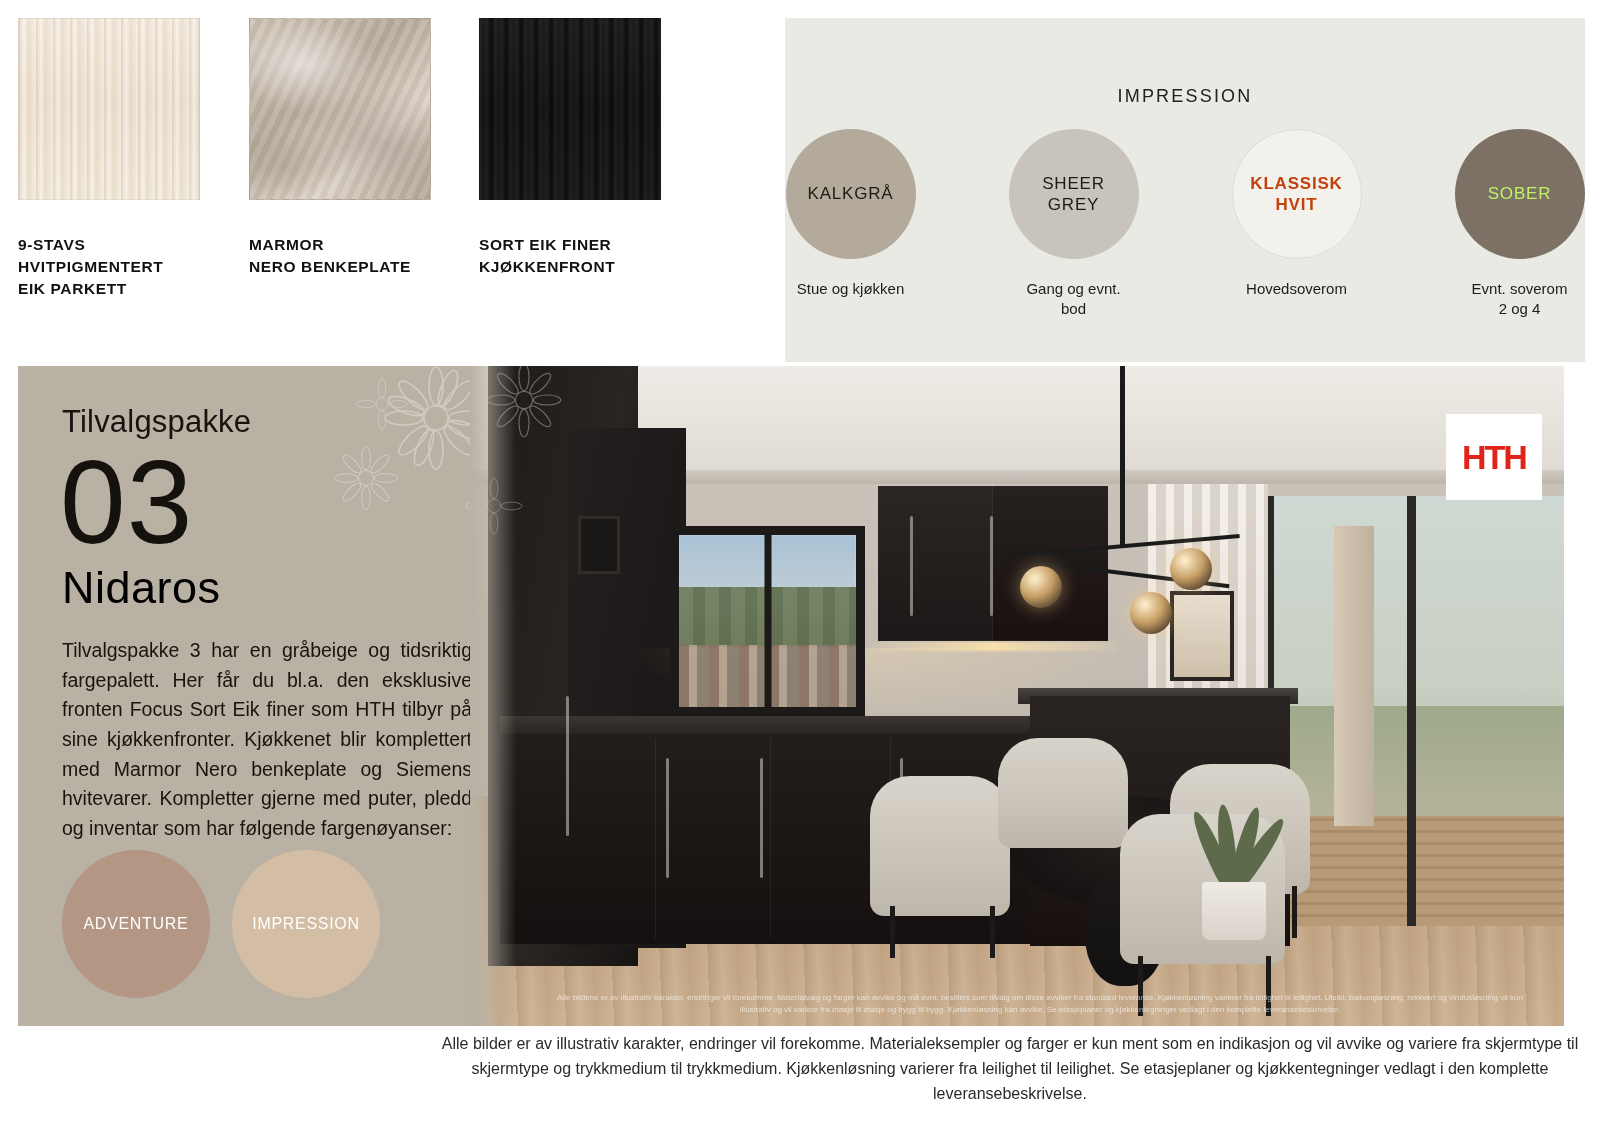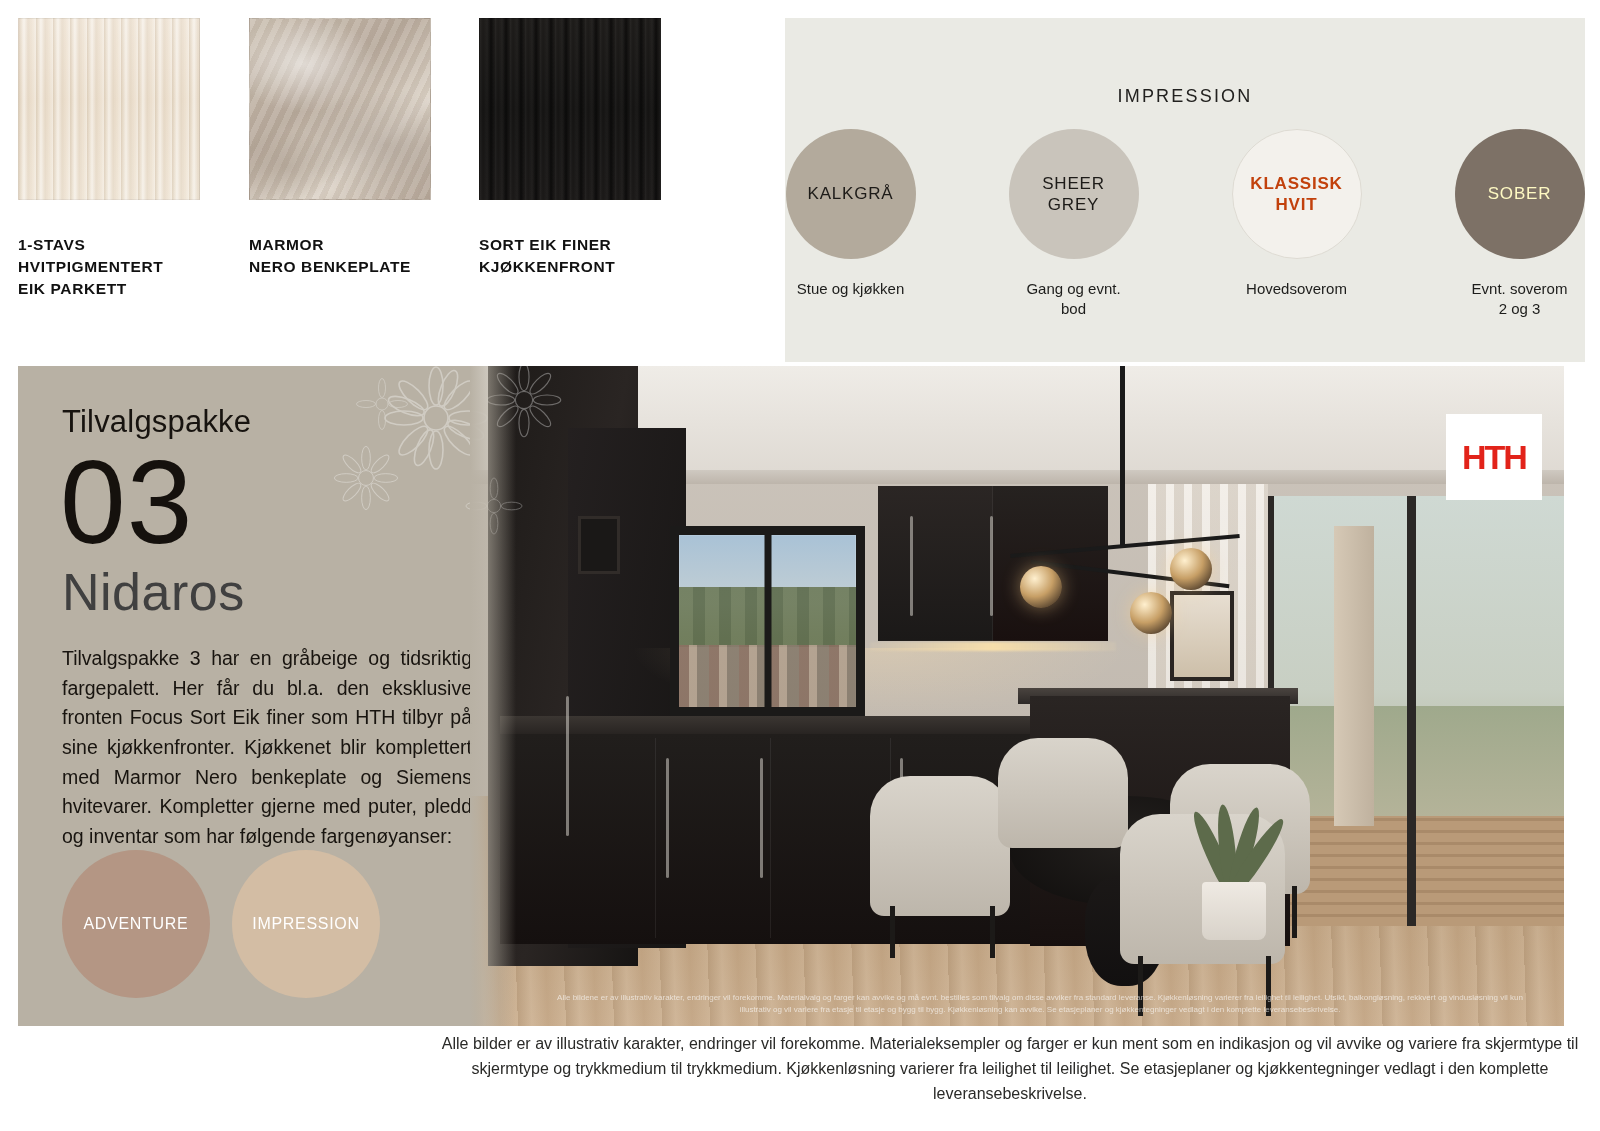--- a/index.html
+++ b/index.html
@@ -475,7 +475,7 @@
       </div>
 
       <div class="circle-col">
-        <div class="circle" style="background:#7d7166;color:#fef9c3;">
+        <div class="circle" style="background:#7d7166;color:#bef264;">
           <span style="white-space:pre-line;">SOBER</span>
         </div>
         <div class="circle-caption" style="white-space:pre-line;">Evnt. soverom

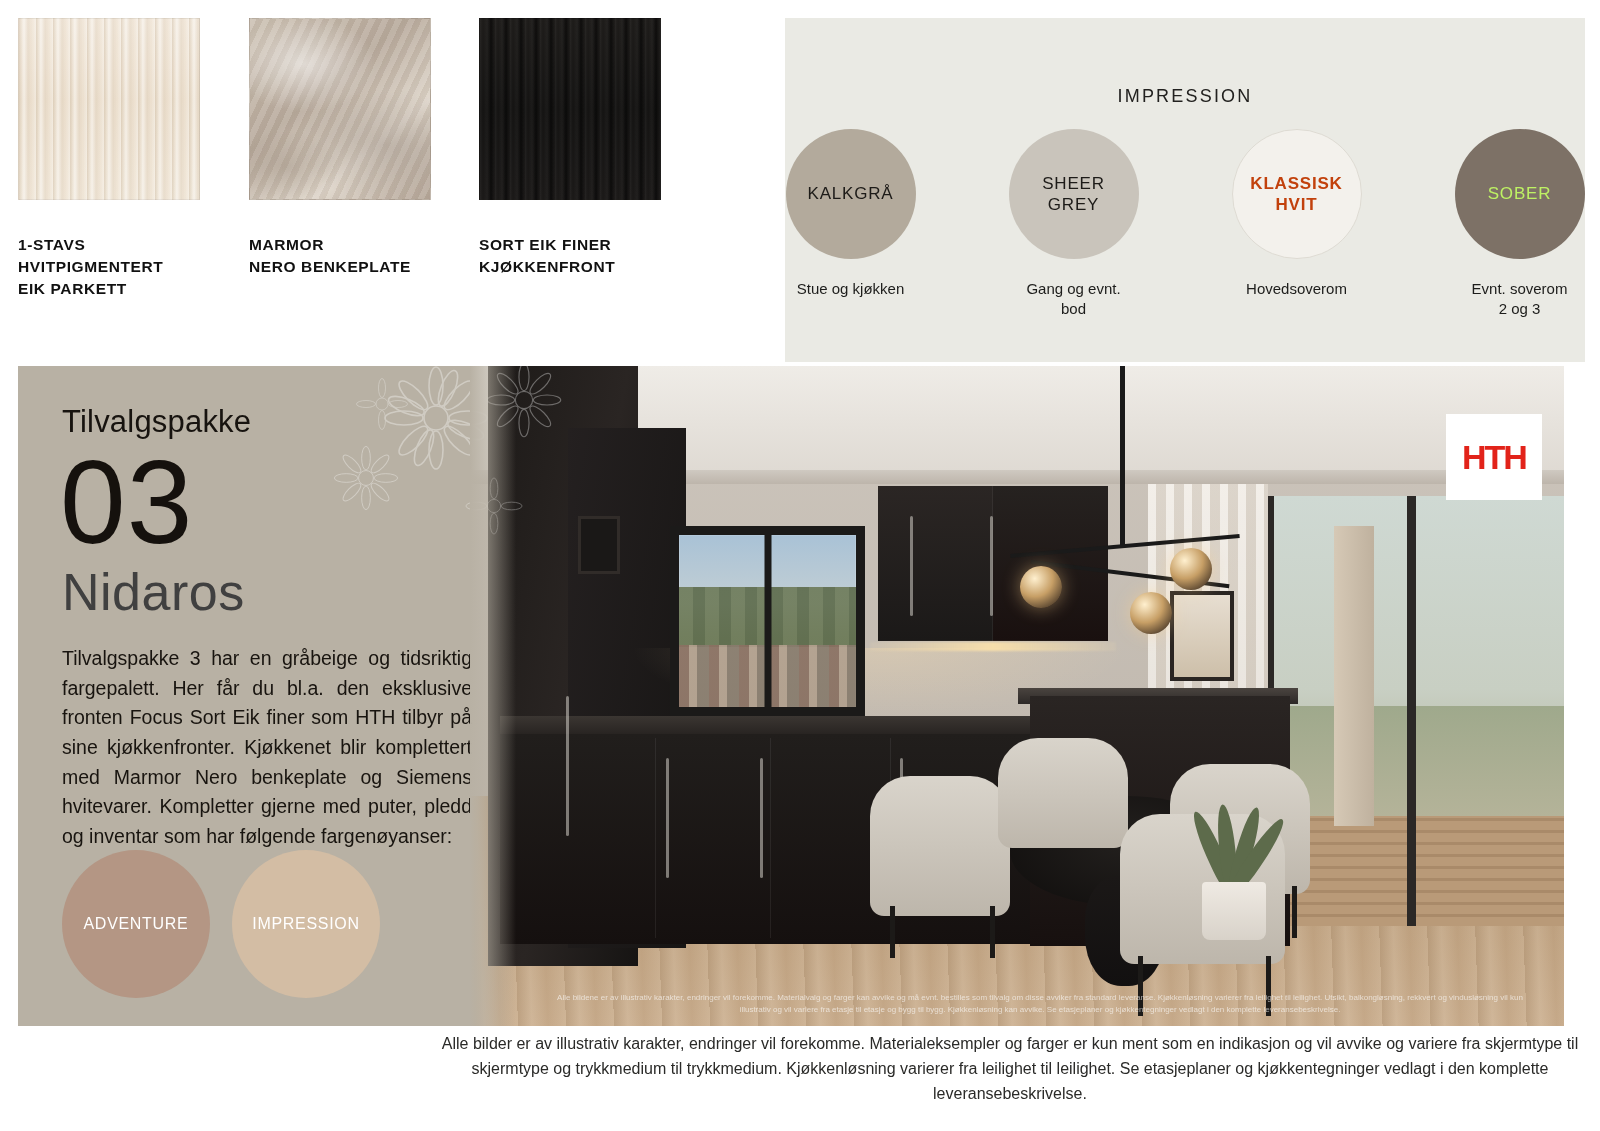--- a/index.html
+++ b/index.html
@@ -428,7 +428,7 @@
 
     <div class="swatch-block" style="left:18px; top:18px;">
       <div class="swatch sw-oak"></div>
-      <div class="swatch-label" style="white-space:pre-line;">1-STAVS
+      <div class="swatch-label" style="white-space:pre-line;">9-STAVS
 HVITPIGMENTERT
 EIK PARKETT</div>
     </div>

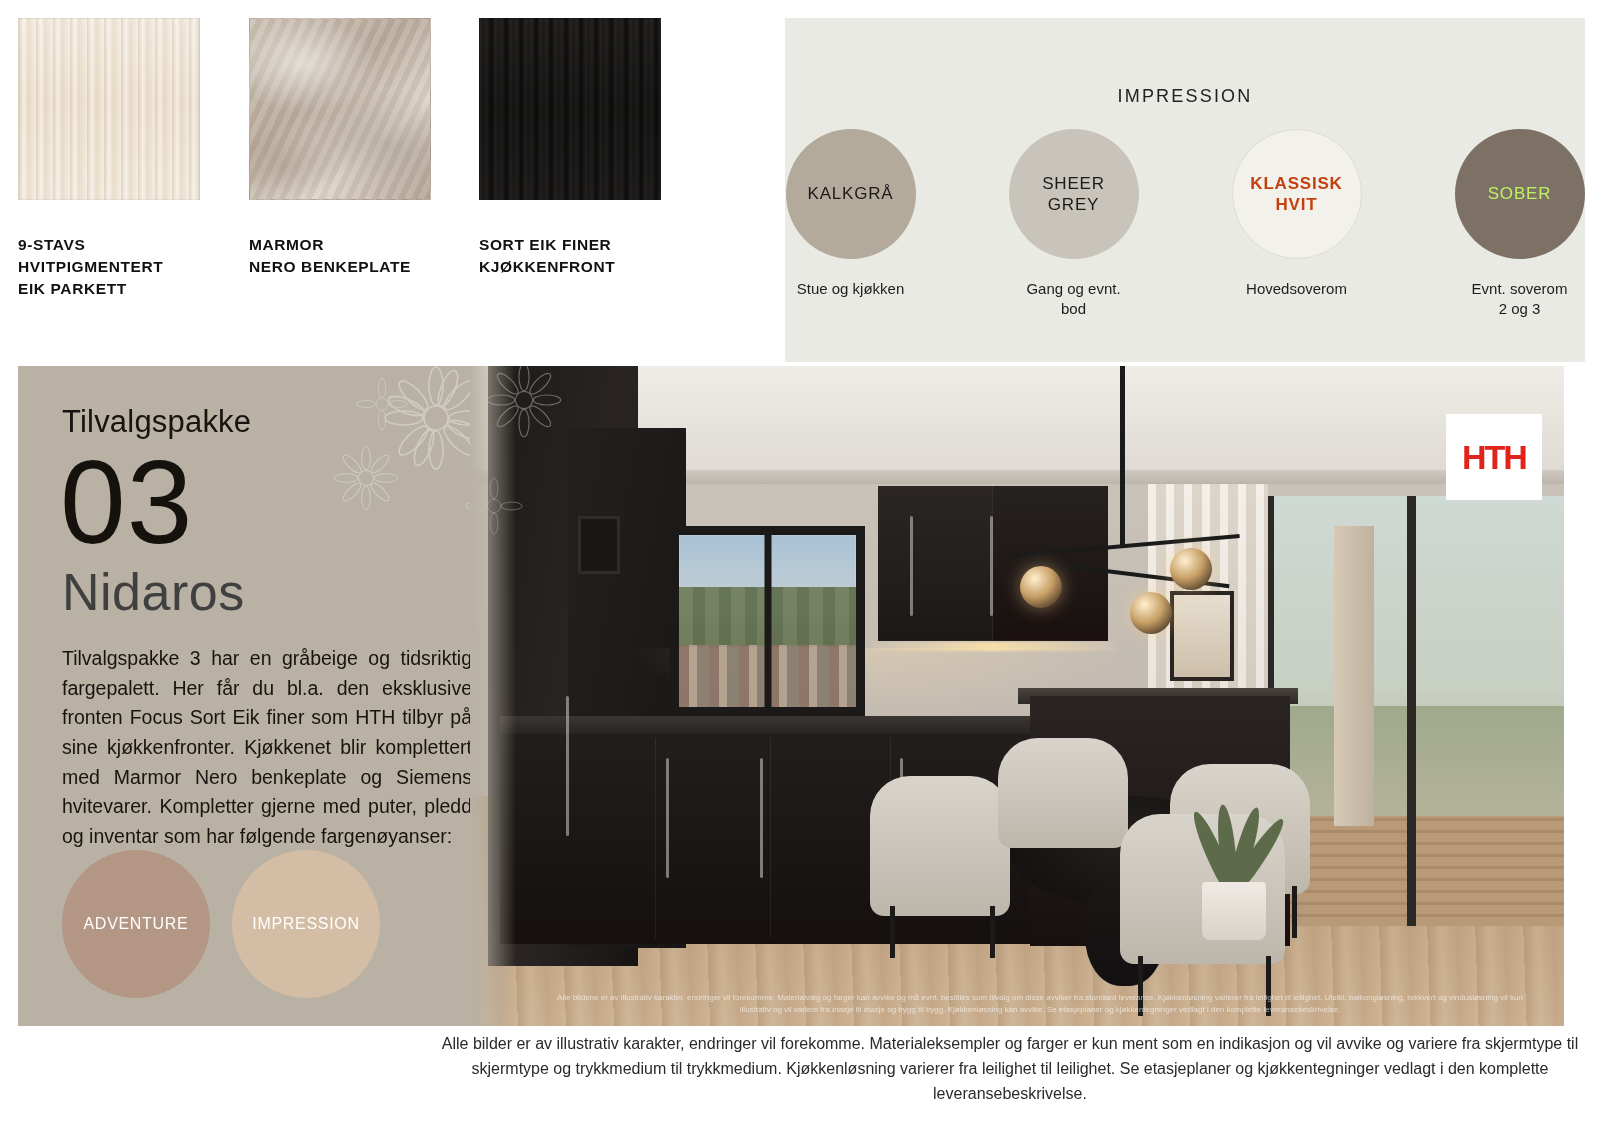--- a/index.html
+++ b/index.html
@@ -479,7 +479,7 @@
           <span style="white-space:pre-line;">SOBER</span>
         </div>
         <div class="circle-caption" style="white-space:pre-line;">Evnt. soverom
-2 og 3</div>
+2 og 4</div>
       </div>
 
     </div>

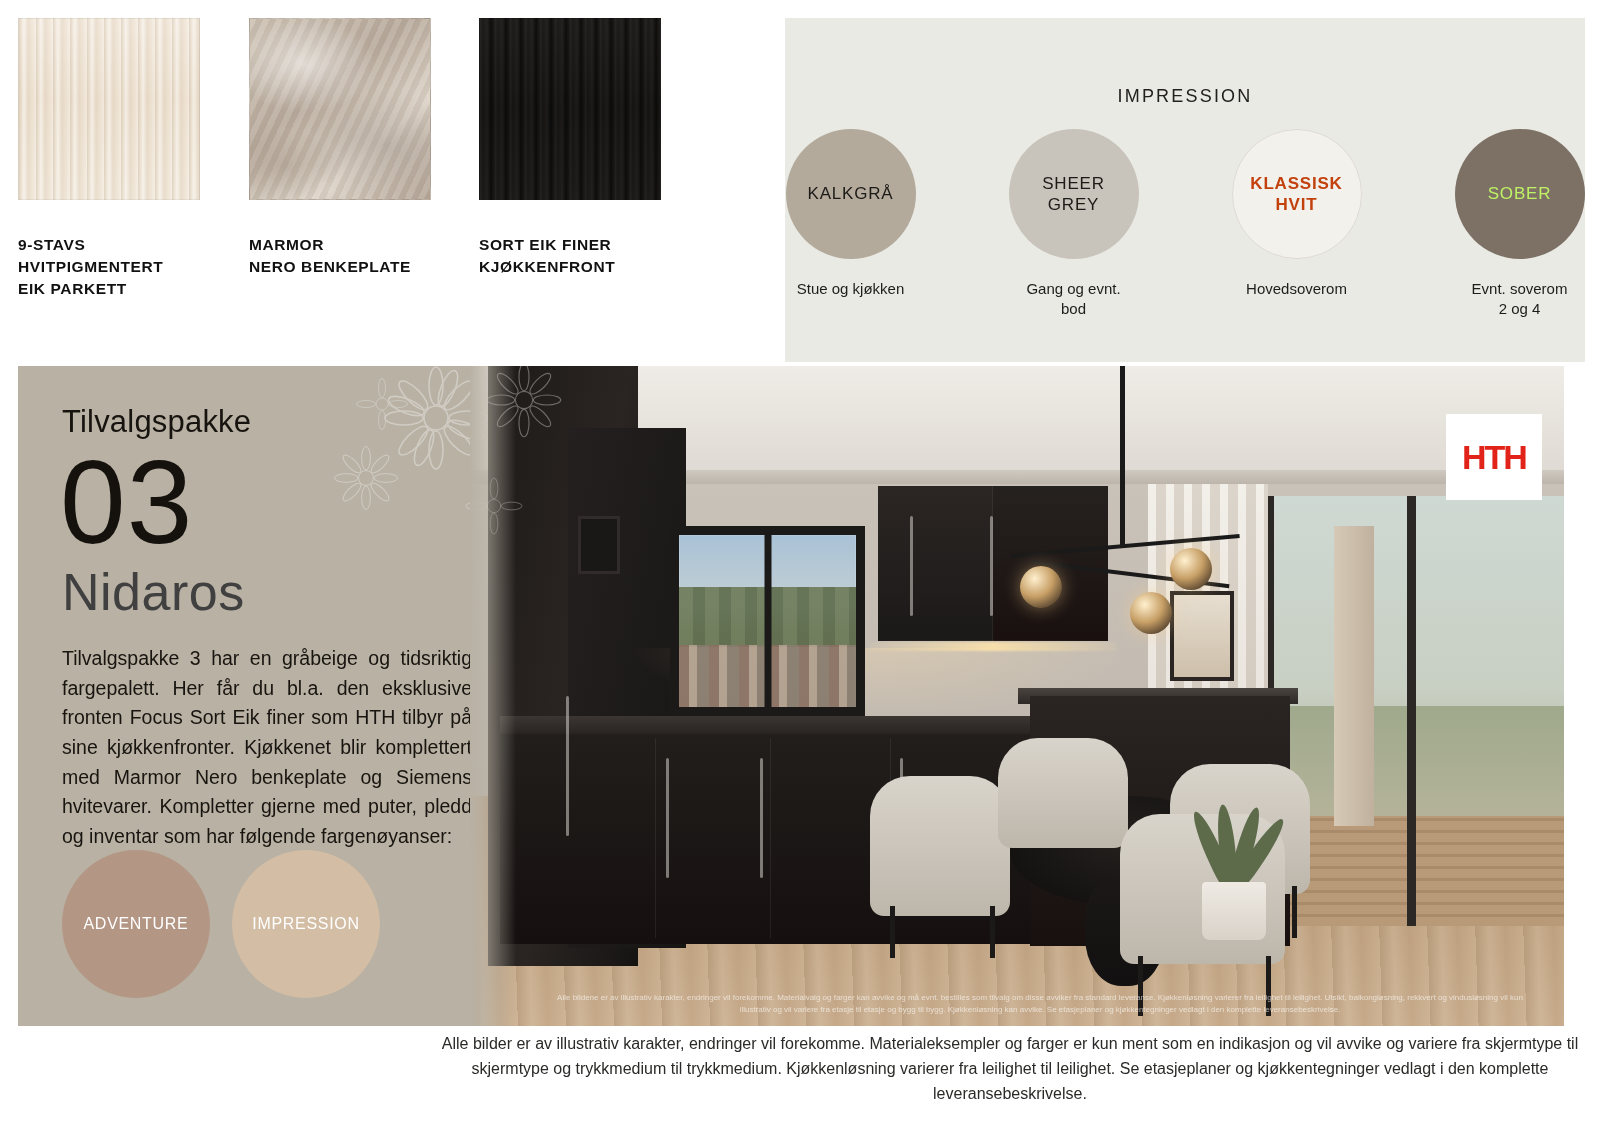--- a/index.html
+++ b/index.html
@@ -163,10 +163,10 @@
     font-family: "Liberation Sans", sans-serif;
   }
   .pkg-name {
-    font-size: 52px;
+    font-size: 45px;
     font-weight: 300;
     letter-spacing: 0.5px;
-    color: #404040;
+    color: #000000;
     margin: 4px 0 0 16px;
   }
   .pkg-body {

